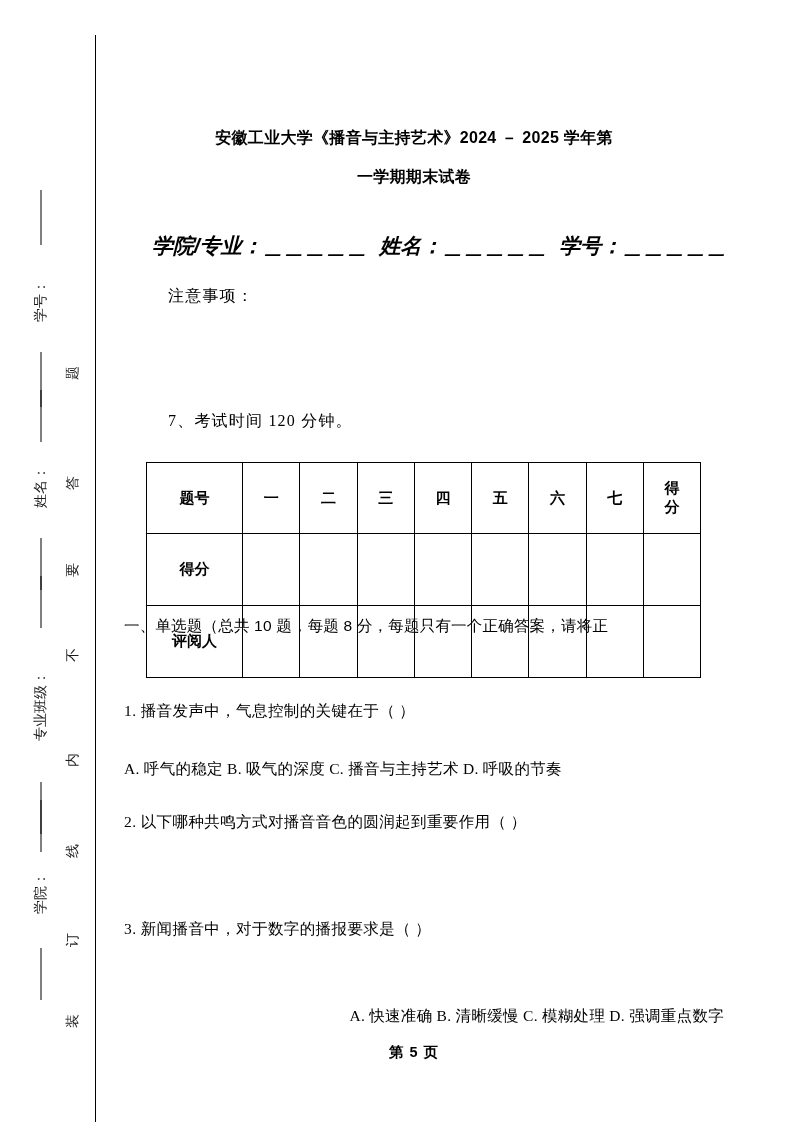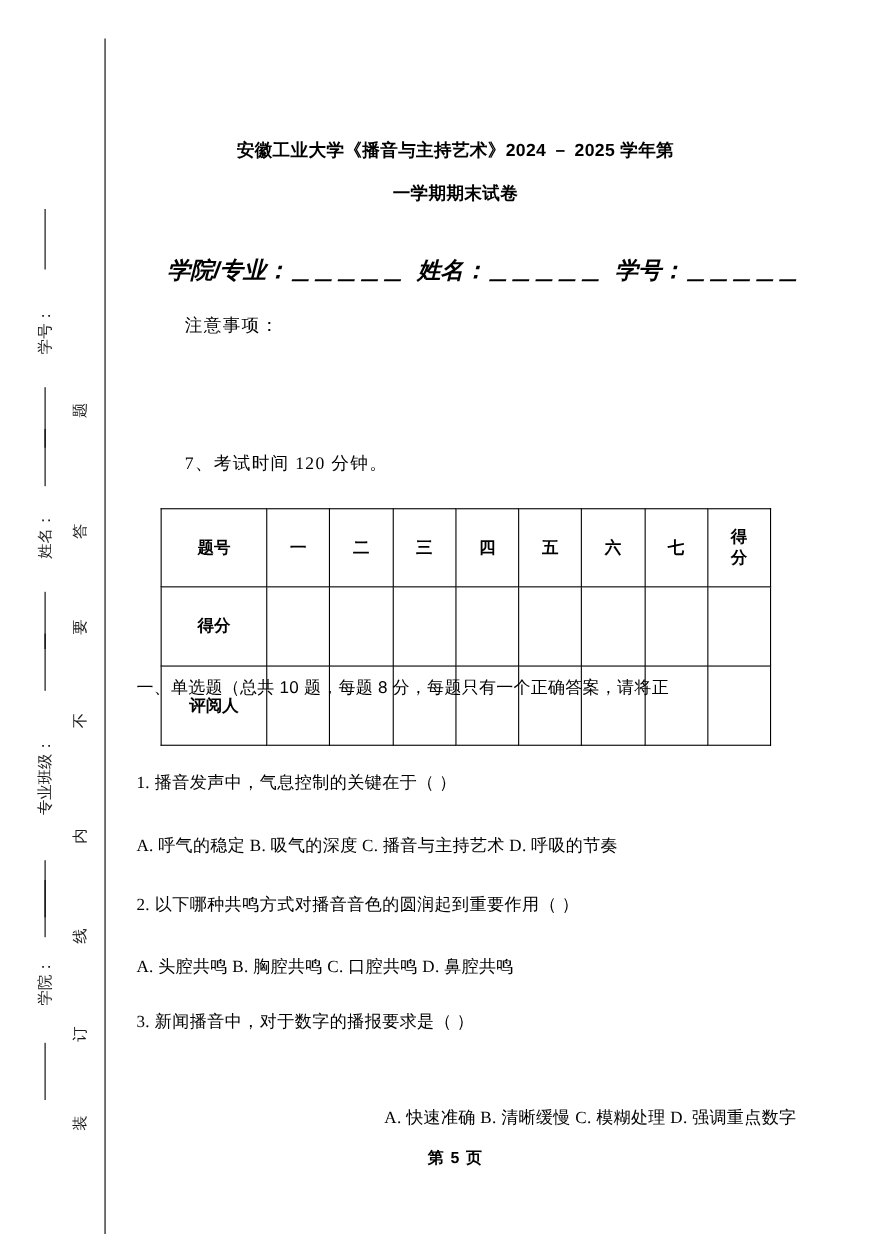--- a/index.html
+++ b/index.html
@@ -273,7 +273,6 @@
   <div class="q-opts" id="q1-opts">A. 呼气的稳定   B. 吸气的深度   C. 播音与主持艺术   D. 呼吸的节奏</div>
 
   <div class="q-stem" id="q2-stem">2. 以下哪种共鸣方式对播音音色的圆润起到重要作用（   ）</div>
-  <div class="q-opts" id="q2-opts">A. 头腔共鸣   B. 胸腔共鸣   C. 口腔共鸣   D. 鼻腔共鸣</div>
 
   <div class="q-stem" id="q3-stem">3. 新闻播音中，对于数字的播报要求是（   ）</div>
   <div class="q-opts" id="q3-opts">A. 快速准确   B. 清晰缓慢   C. 模糊处理   D. 强调重点数字</div>

